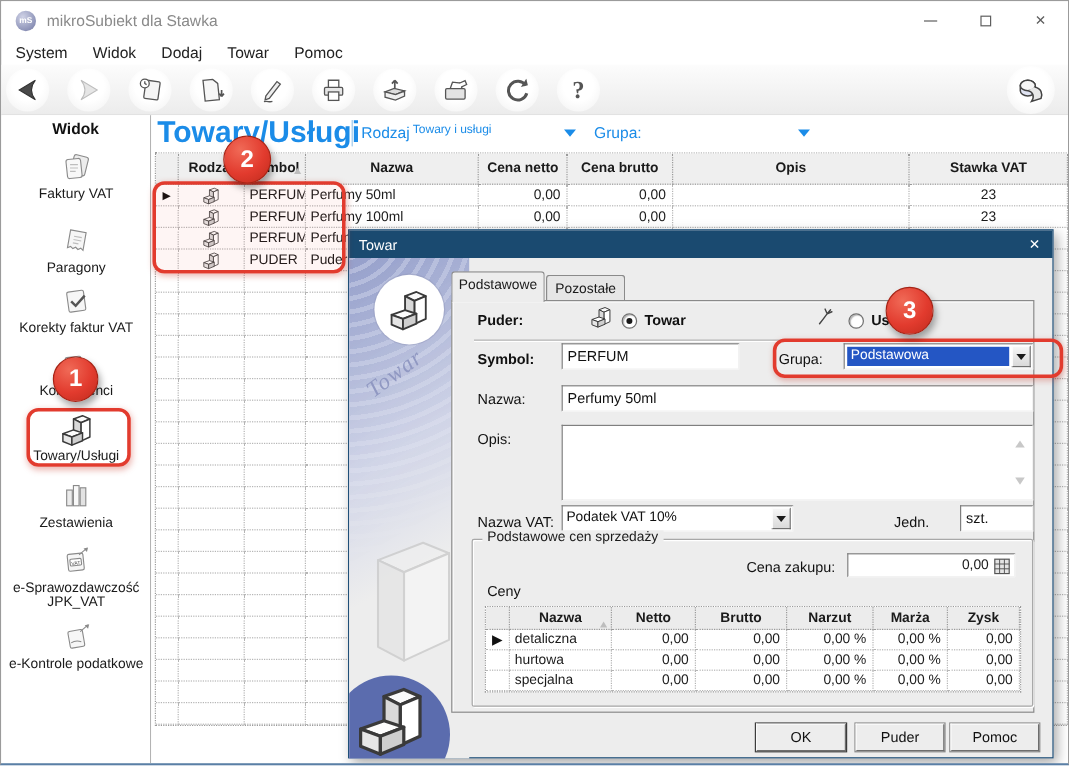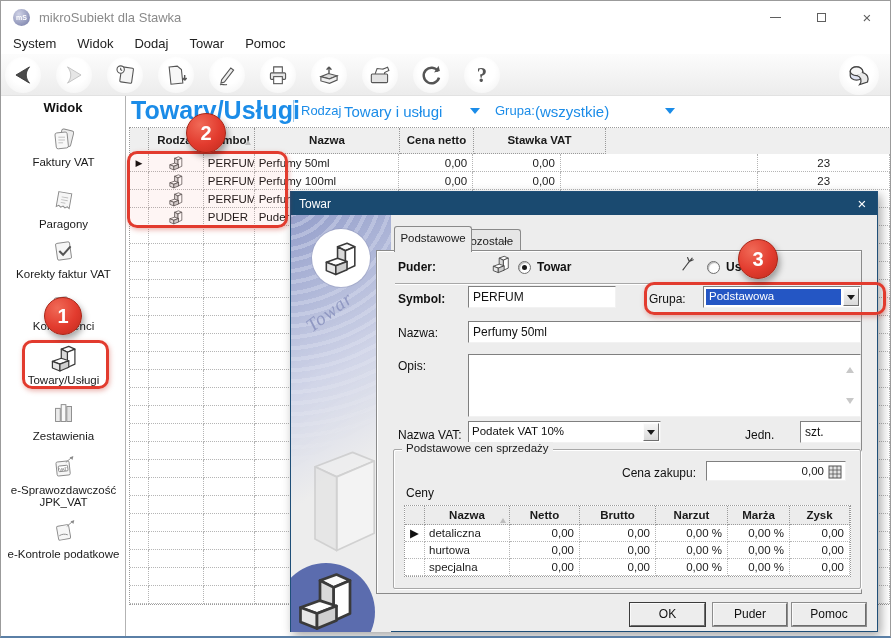--- a/index.html
+++ b/index.html
@@ -38,7 +38,7 @@
   #main-title{position:absolute;left:5px;top:0px;font-size:25px;font-weight:bold;color:var(--accent);letter-spacing:0px;}
   #title-divider{position:absolute;left:167px;top:4px;height:22px;width:1px;background:#9fc9ea;}
   .filter-label{position:absolute;top:7px;font-size:13px;color:var(--accent);}
-  .filter-select{position:absolute;top:7px;font-size:15px;color:var(--accent);border-bottom:1px solid var(--accent);padding-bottom:14px;}
+  .filter-select{position:absolute;top:7px;font-size:10px;color:var(--accent);border-bottom:1px solid var(--accent);padding-bottom:14px;}
   .blue-caret{position:absolute;top:12px;width:0;height:0;border:5px solid transparent;border-top:6px solid var(--accent);}
   
   #main-table{position:absolute;left:3px;top:31px;width:762px;border:1px dotted #9a9a9a;background:#fff;}

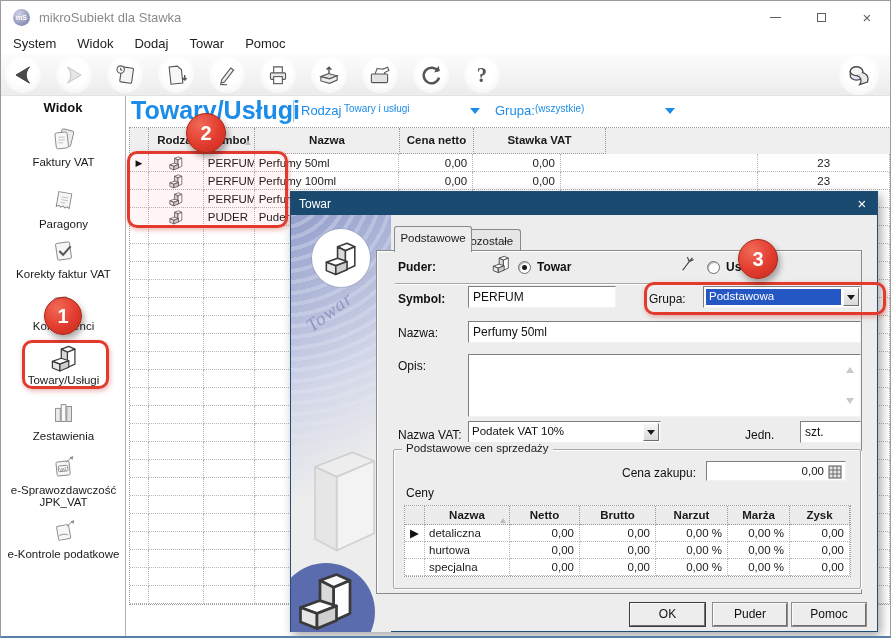--- a/index.html
+++ b/index.html
@@ -308,7 +308,6 @@
     <div class="filter-select" style="left:218px;width:138px">Towary i usługi</div>
     <span class="blue-caret" style="left:344px"></span>
     <div class="filter-label" style="left:369px">Grupa:</div>
-    <div class="filter-select" style="left:409px;width:142px">(wszystkie)</div>
     <span class="blue-caret" style="left:539px"></span>
     <div id="main-table">
       <div class="tr-head" id="main-thead">

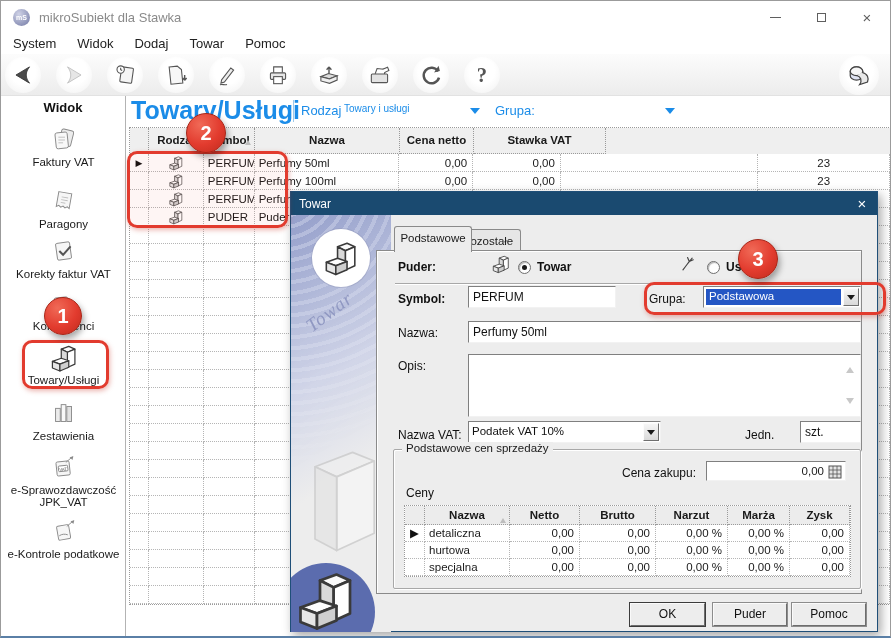--- a/index.html
+++ b/index.html
@@ -316,6 +316,7 @@
           <div class="th" style="width: 51px;">Symbol<span class="sortmark"></span></div>
           <div class="th" style="width: 145px;">Nazwa</div>
           <div class="th" style="width: 74px;">Cena netto</div>
+          <div class="th" style="width: 88px;">Cena brutto</div>
           <div class="th" style="width: 132px;">Stawka VAT</div>
         </div>
       <div id="main-tbody">

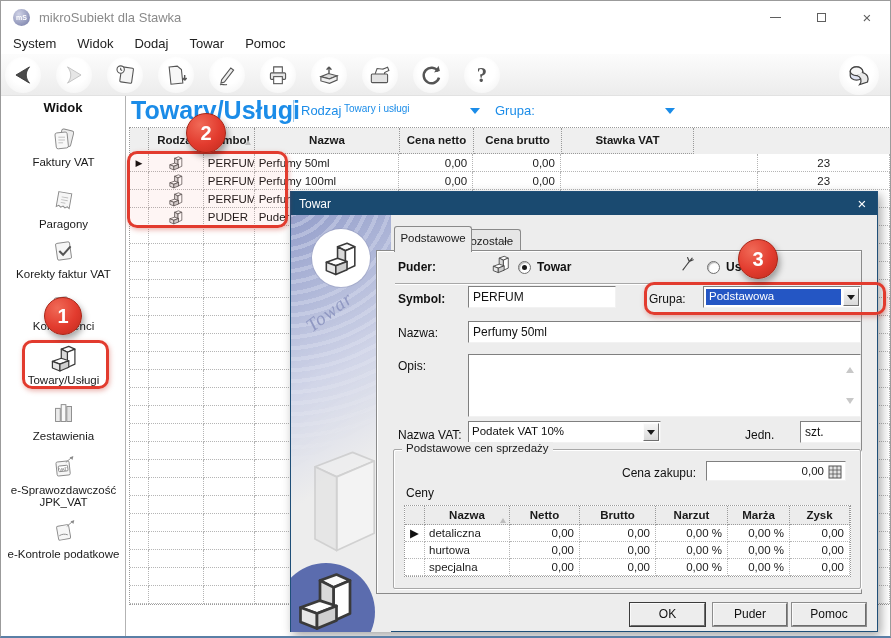--- a/index.html
+++ b/index.html
@@ -317,6 +317,7 @@
           <div class="th" style="width: 145px;">Nazwa</div>
           <div class="th" style="width: 74px;">Cena netto</div>
           <div class="th" style="width: 88px;">Cena brutto</div>
+          <div class="th" style="width: 198px;">Opis</div>
           <div class="th" style="width: 132px;">Stawka VAT</div>
         </div>
       <div id="main-tbody">

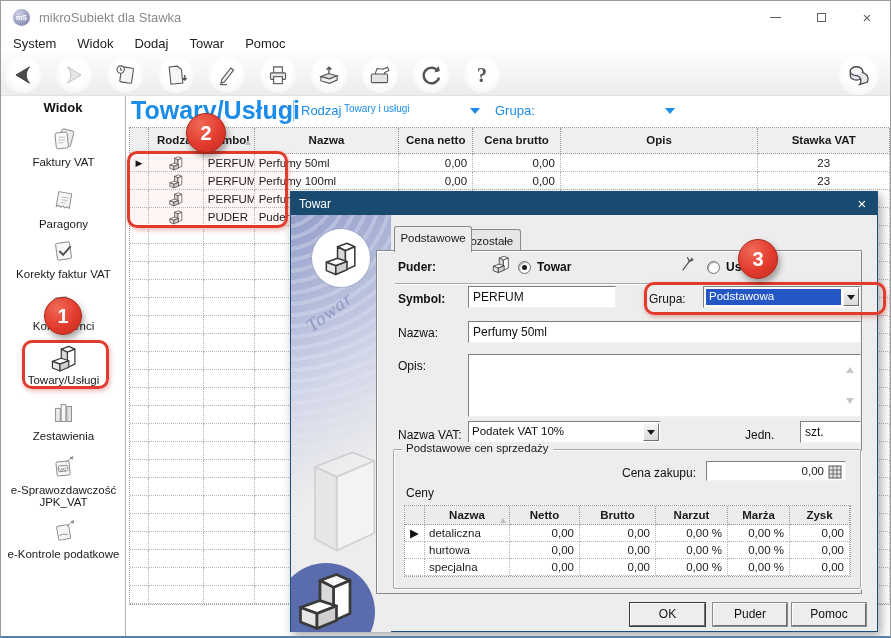--- a/index.html
+++ b/index.html
@@ -77,7 +77,7 @@
   
   .tab{position:absolute;background:#ededed;border:1px solid #8a8a8a;border-bottom:none;border-radius:3px 3px 0 0;
     font-size:11.5px;text-align:center;padding-top:5px;}
-  #tab-podstawowe{left:103px;top:34px;width:78px;height:26px;z-index:3;}
+  #tab-podstawowe{left:85px;top:34px;width:78px;height:26px;z-index:3;}
   #tab-pozostale{left:164px;top:37px;width:66px;height:21px;z-index:1;background:#e6e6e6;}
   #dlg-panel{position:absolute;left:85px;top:58px;width:486px;height:344px;border:1px solid #8a8a8a;
     box-shadow:inset 1px 1px 0 #fff;background:#ededed;z-index:2;}

